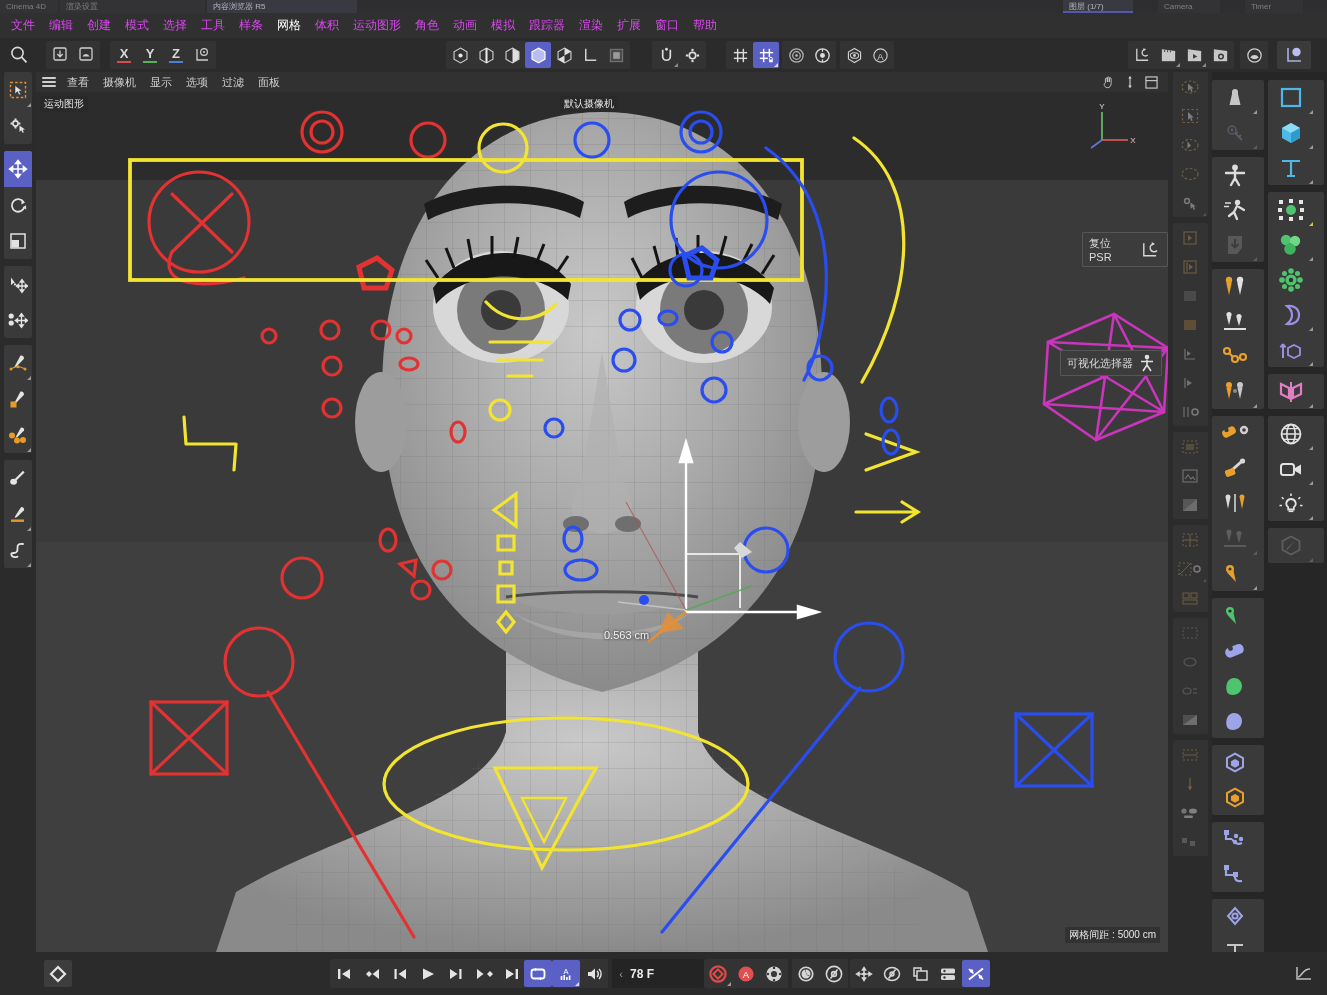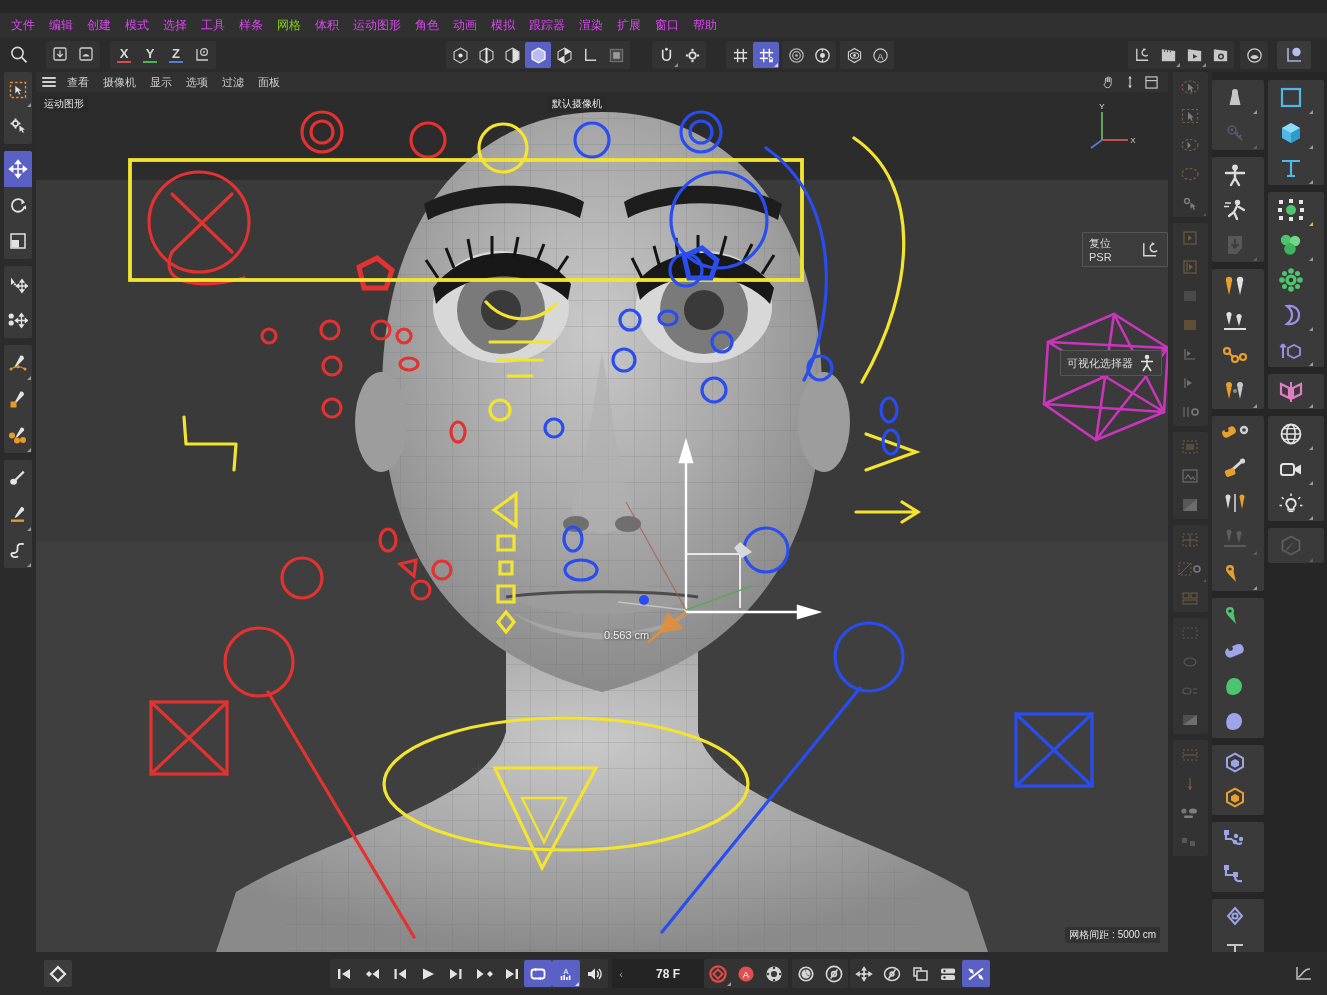--- a/index.html
+++ b/index.html
@@ -89,6 +89,14 @@
 
 <div id="app">
 
+  <div class="titlestrip">
+    <div class="tb" style="left:0px;width:58px;"><span>Cinema 4D</span></div>
+    <div class="tb" style="left:60px;width:145px;"><span>渲染设置</span></div>
+    <div class="tb active" style="left:207px;width:150px;"><span>内容浏览器 R5</span></div>
+    <div class="tb active accent" style="left:1063px;width:70px;"><span>图层 (1/7)</span></div>
+    <div class="tb" style="left:1158px;width:62px;"><span>Camera</span></div>
+    <div class="tb" style="left:1245px;width:58px;"><span>Timer</span></div>
+  </div>
 
   <div class="menubar">
     <div class="mi">文件</div>

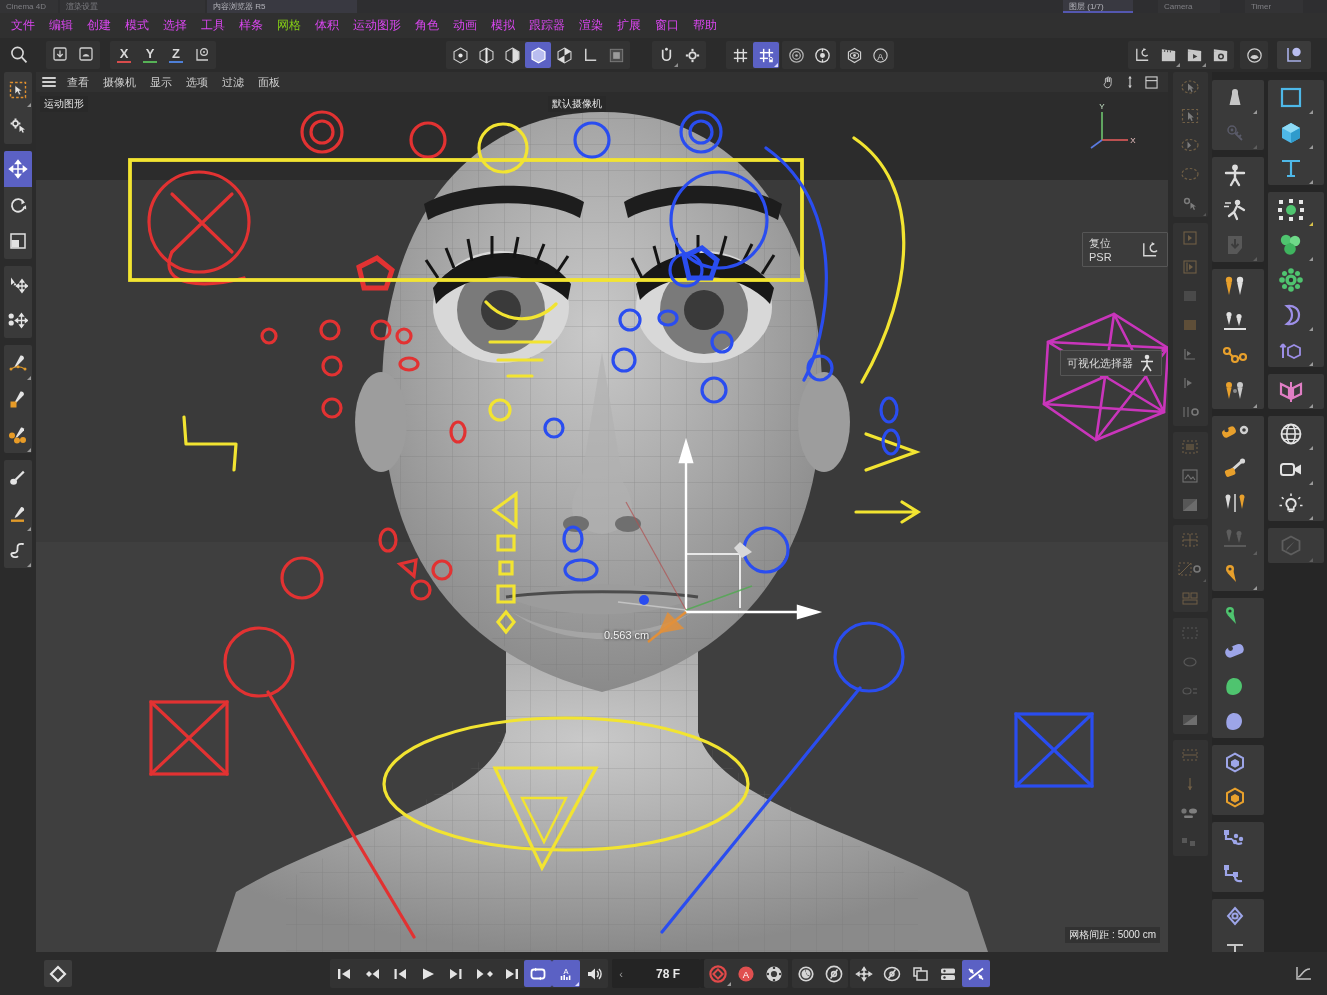--- a/index.html
+++ b/index.html
@@ -20,7 +20,7 @@
   
   .menubar{position:absolute;left:0;top:13px;width:1327px;height:25px;background:#303030;display:flex;align-items:center;padding-left:4px;}
   .menubar .mi{font-size:12px;color:#d946ef;padding:2px 7px;white-space:nowrap;cursor:default;}
-  .menubar .mi.hl{color:#84cc16;}
+  .menubar .mi.hl{color:#ffffff;}
 
   
   .toolbar{position:absolute;left:0;top:38px;width:1327px;height:34px;background:#2b2b2b;}

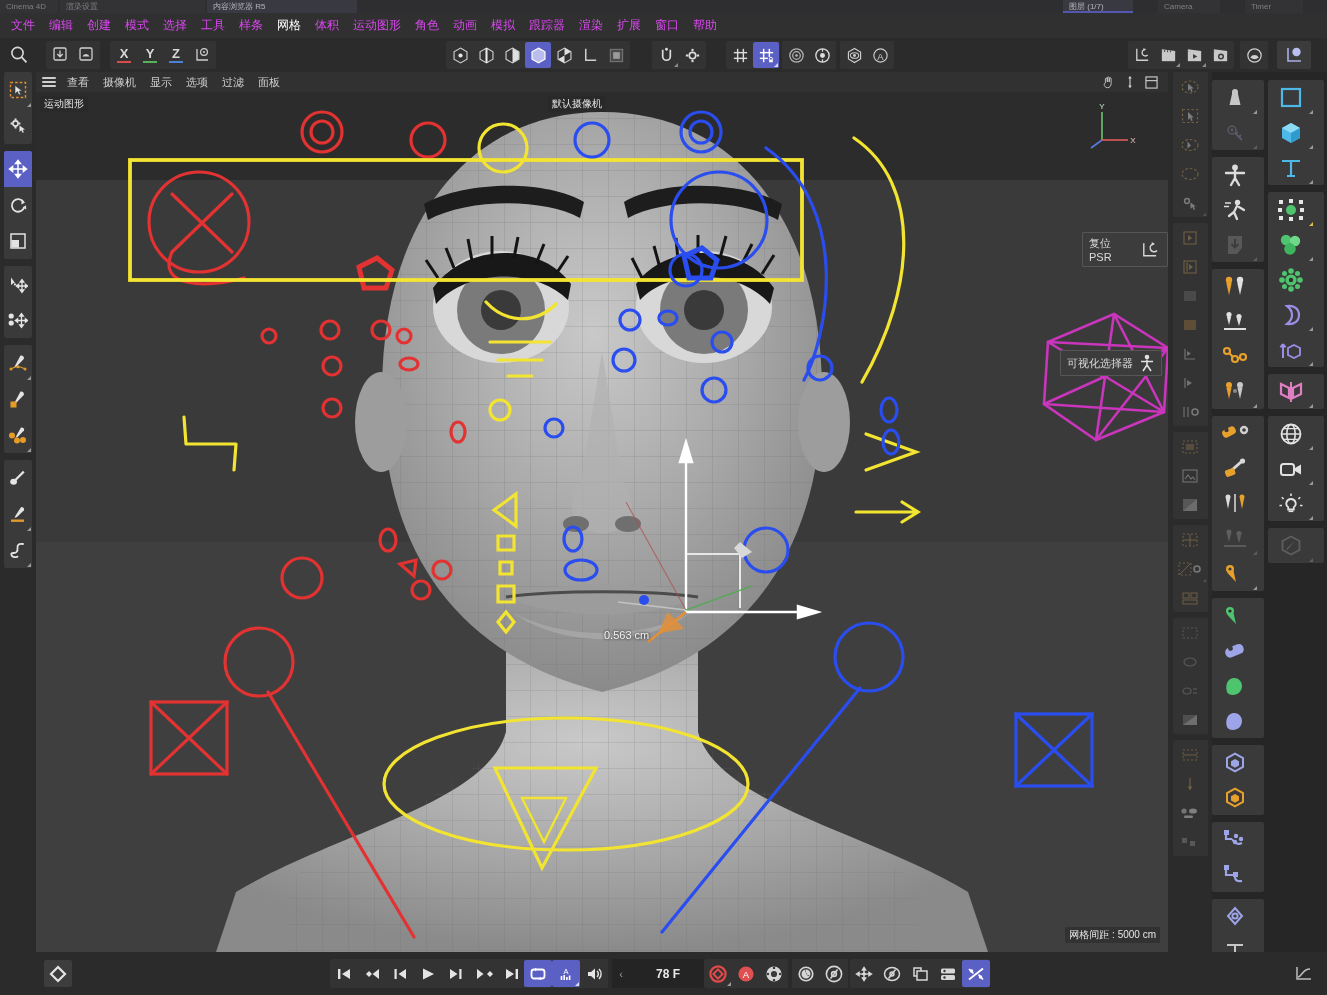--- a/index.html
+++ b/index.html
@@ -692,7 +692,7 @@
       </svg>
 
       <div class="vplabel" style="left:4px;top:4px;">运动图形</div>
-      <div class="vplabel" style="left:512px;top:4px;">默认摄像机</div>
+      <div class="vplabel" style="left:524px;top:4px;">默认摄像机</div>
       <div class="vplabel" style="right:8px;bottom:9px;">网格间距 : 5000 cm</div>
       <div style="position:absolute;left:568px;top:537px;font-size:11px;color:#f2f2f2;text-shadow:0 0 3px #000;">0.563 cm</div>
 

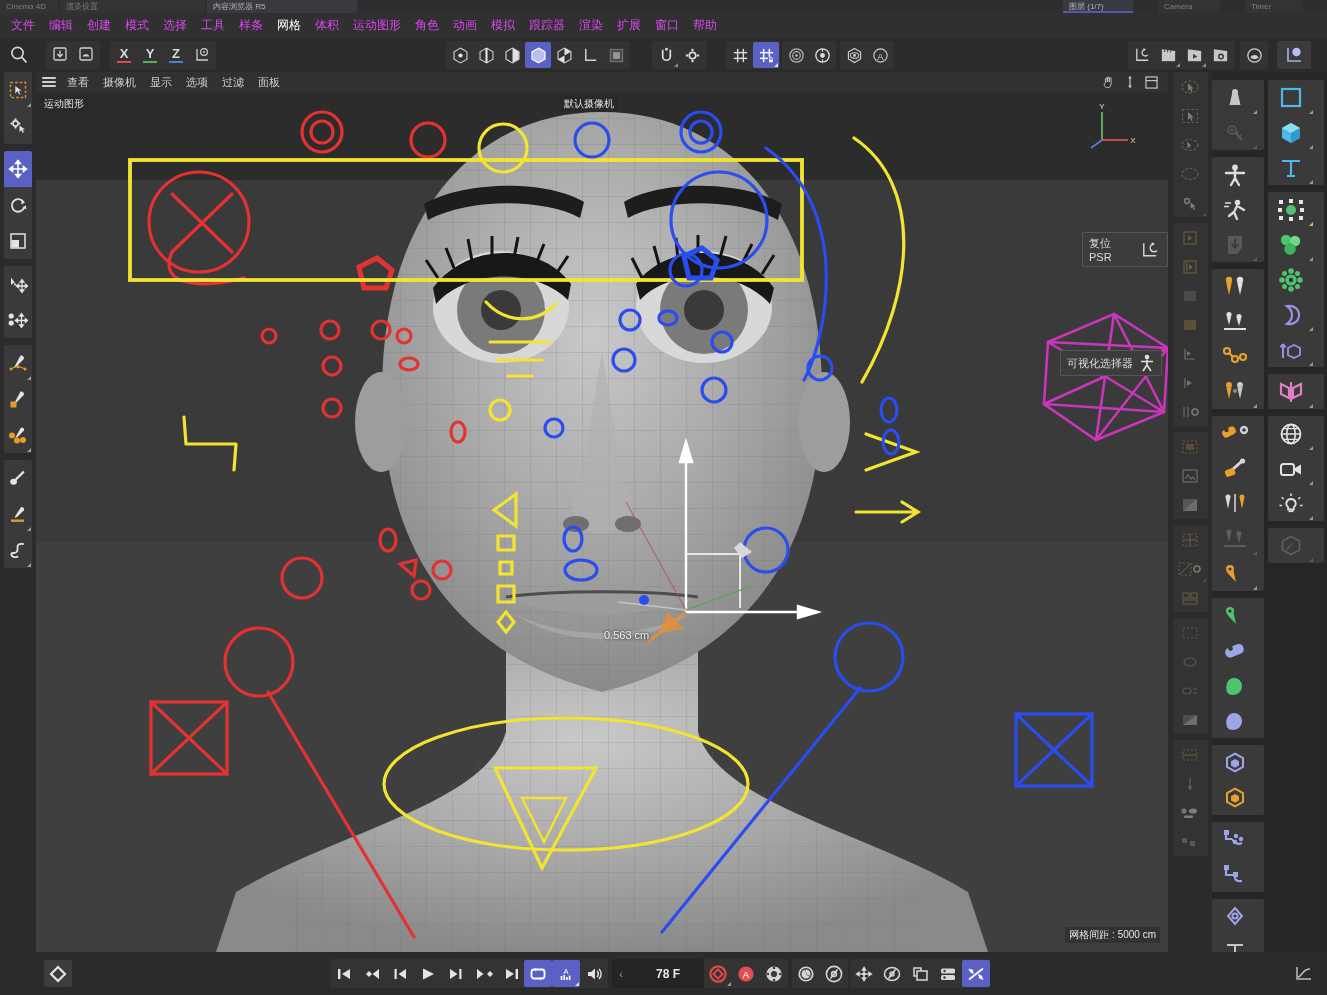--- a/index.html
+++ b/index.html
@@ -80,7 +80,7 @@
   .bbtn.sel .corner{border-bottom-color:#dcdcff;}
   .framefield{position:absolute;top:7px;height:29px;display:flex;align-items:center;background:#242424;border-radius:2px;color:#e8e8e8;font-size:12px;}
   .framefield .arw{width:18px;text-align:center;color:#9a9a9a;font-size:11px;}
-  .framefield .val{min-width:58px;text-align:right;padding-right:8px;font-weight:bold;}
+  .framefield .val{min-width:58px;text-align:left;padding-right:8px;font-weight:bold;}
 
   svg{display:block;}
 </style>

